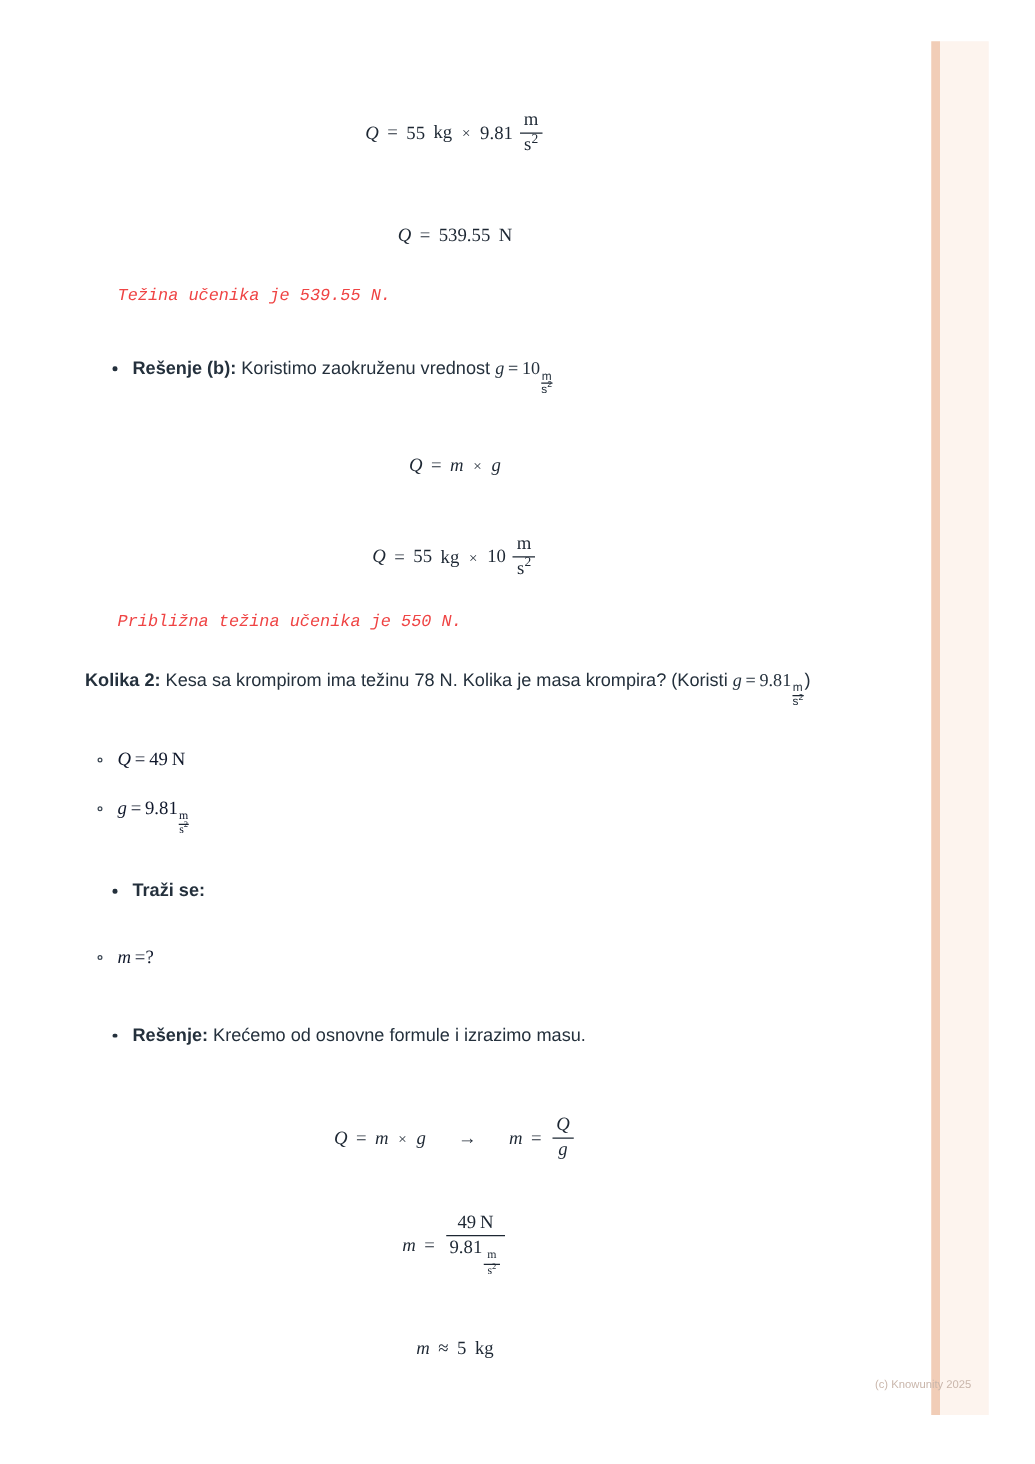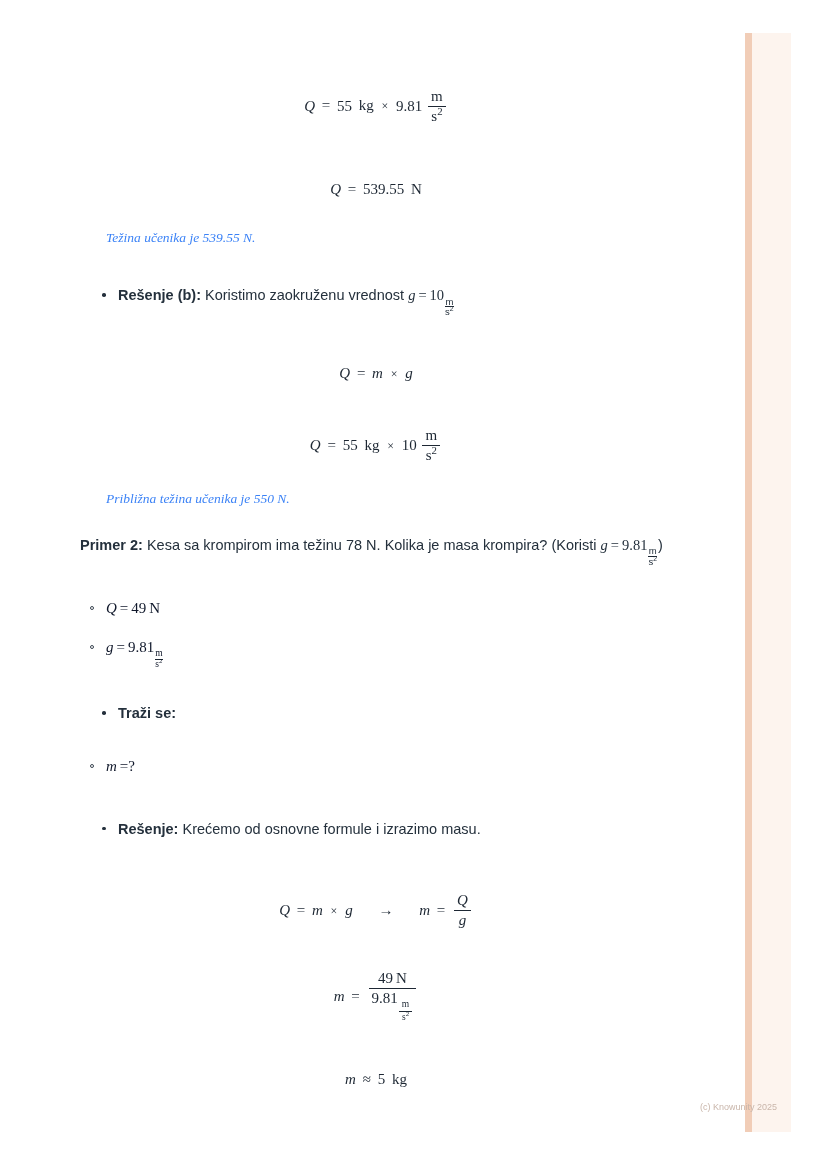--- a/index.html
+++ b/index.html
@@ -45,7 +45,7 @@
   #page {
     position: absolute;
     top: 0;
-    left: 12px;
+    left: 0;
     width: 745px;
     height: 977px;
     padding: 0;

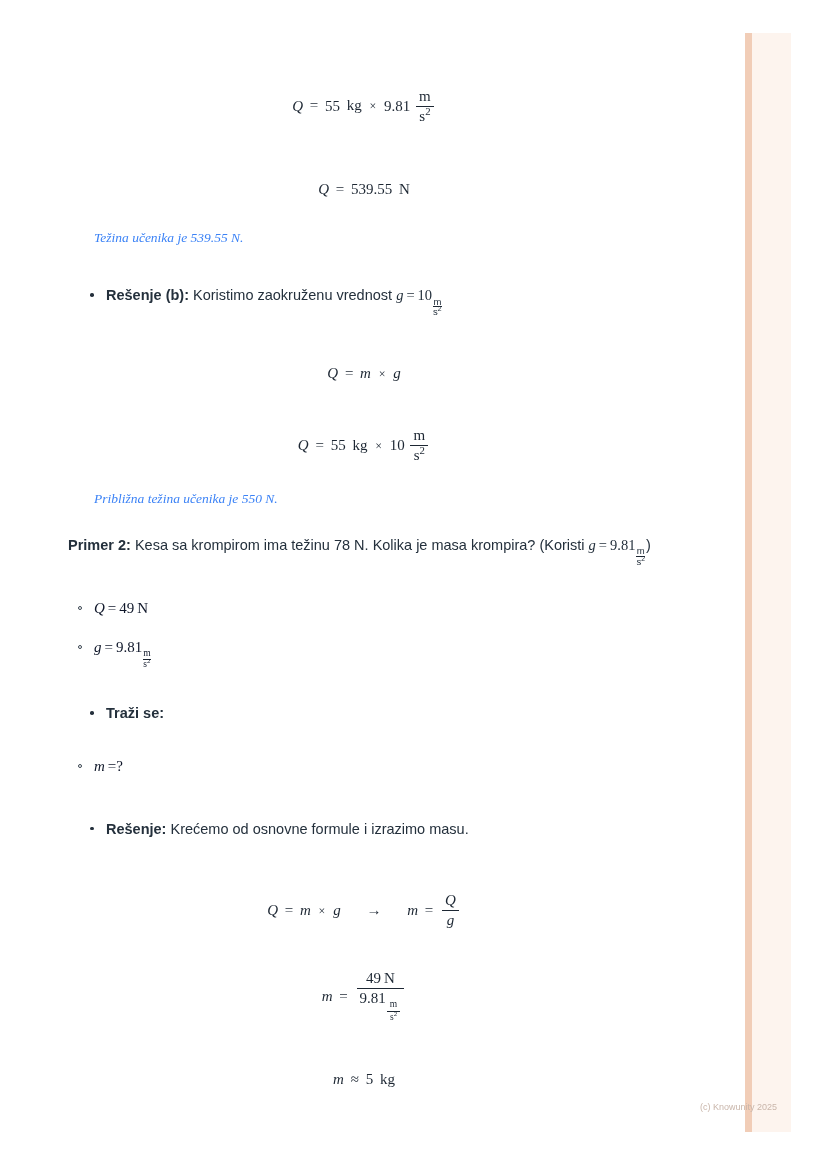--- a/index.html
+++ b/index.html
@@ -111,10 +111,10 @@
 
   
   .conclusion {
-    font-family: Liberation Serif, serif;
+    font-family: Liberation Mono, monospace;
     font-style: italic;
     font-size: 13.5px;
-    color: #3b82f6;
+    color: #ef4444;
     margin: 0 0 0 26px;
     line-height: 1.5;
   }

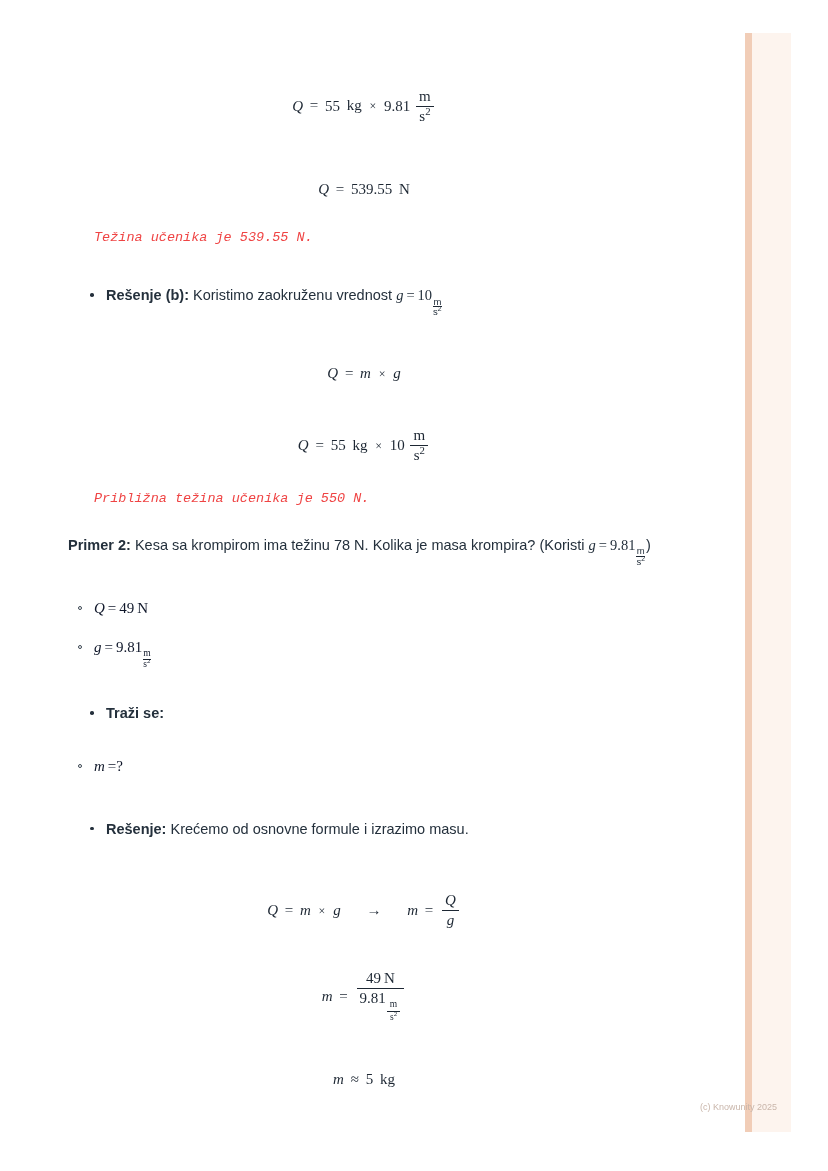--- a/index.html
+++ b/index.html
@@ -271,7 +271,7 @@
     <div class="spacer-22"></div>
 
     <p class="para">
-      <b>Primer 2:</b><span> Kesa sa krompirom ima težinu 78 N. Kolika je masa krompira? (Koristi </span><span class="mi">g</span><span class="mo">=</span><span class="mn">9.81</span><span class="frac-inline">
+      <b>Kolika 2:</b><span> Kesa sa krompirom ima težinu 78 N. Kolika je masa krompira? (Koristi </span><span class="mi">g</span><span class="mo">=</span><span class="mn">9.81</span><span class="frac-inline">
           <span class="num">m</span>
           <span class="den"><span>s</span><sup class="sq">2</sup></span>
         </span><span>)</span>

